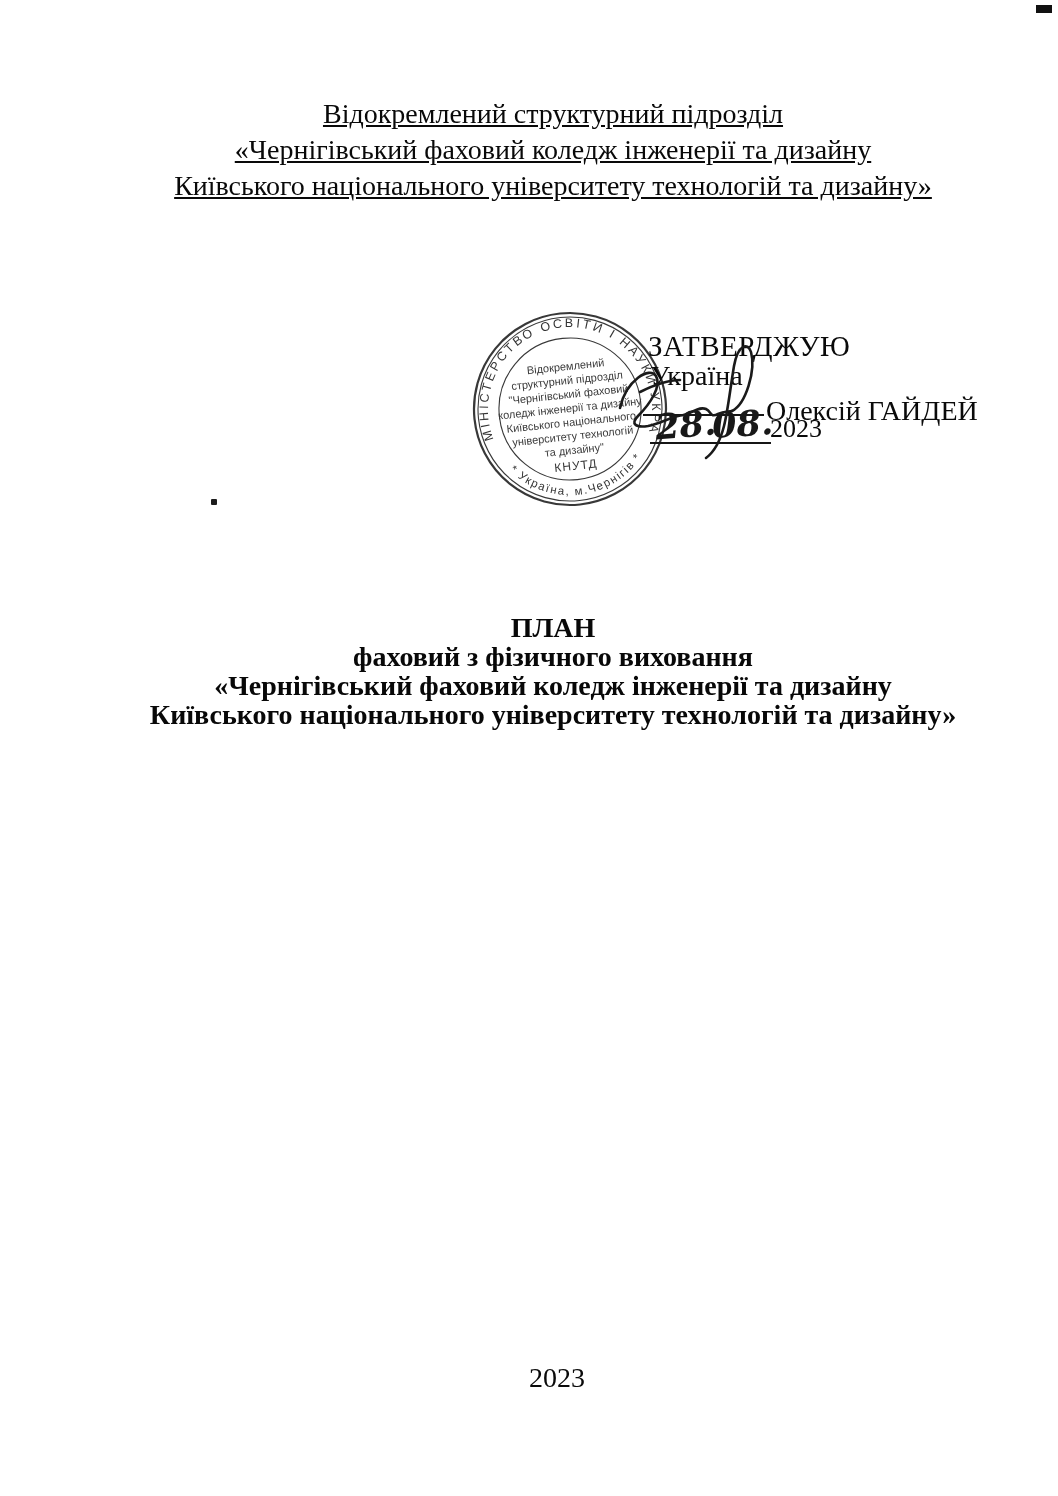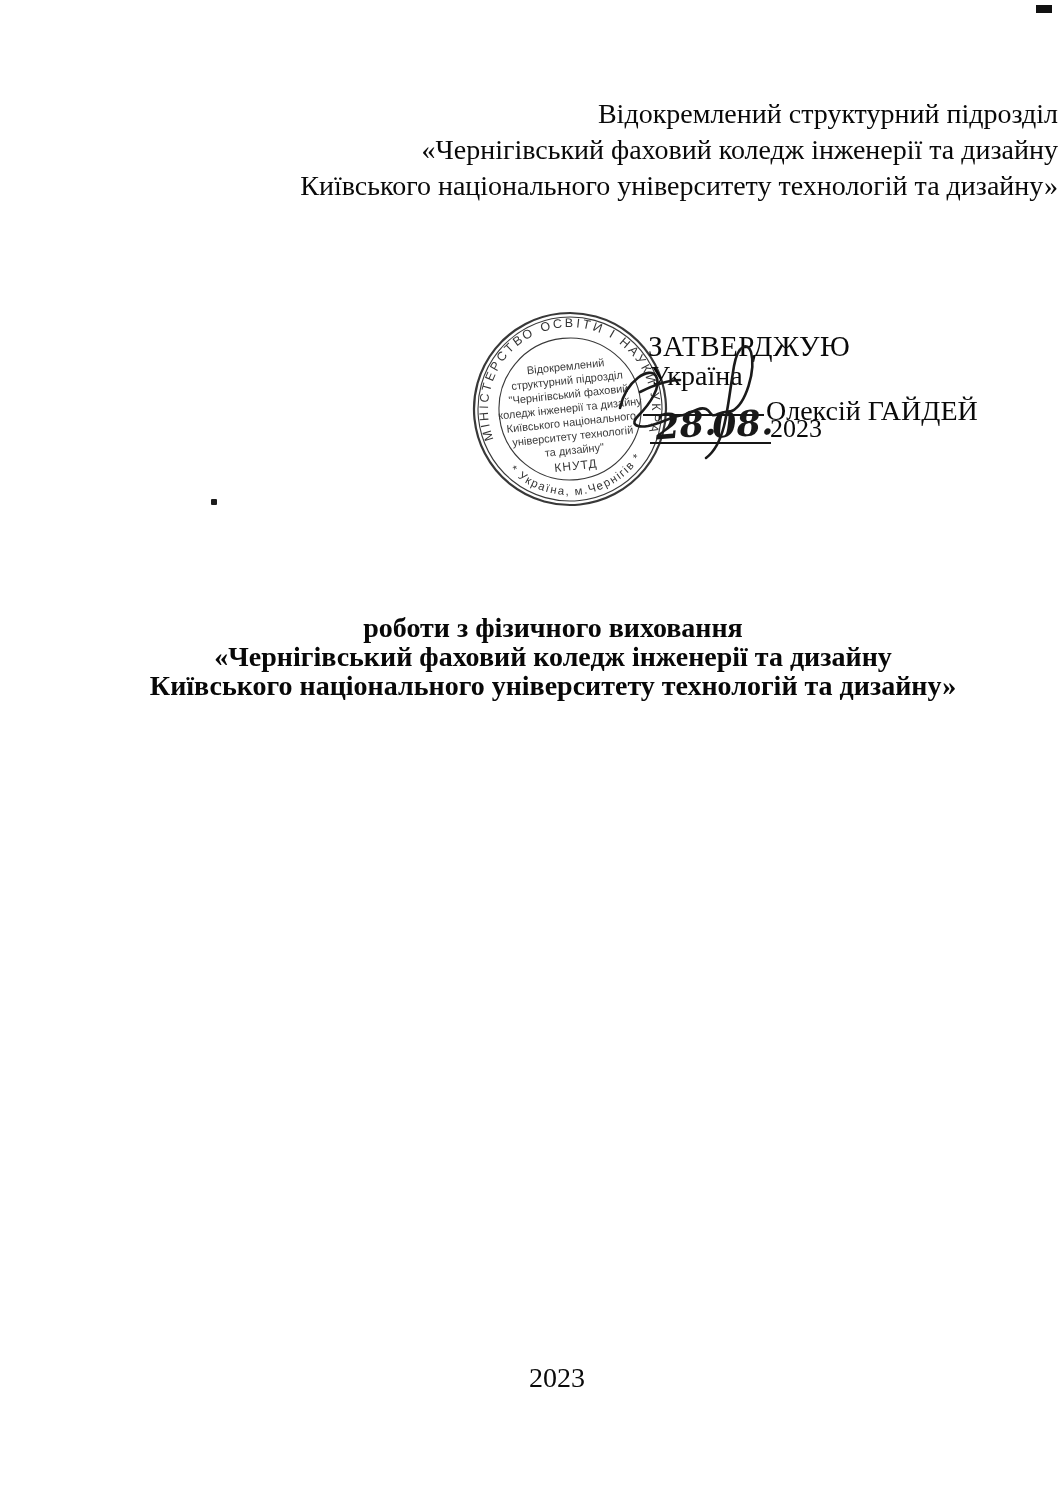--- a/index.html
+++ b/index.html
@@ -32,10 +32,11 @@
   .header-block {
     position: absolute;
     top: 96px; left: 48px; width: 1010px;
-    text-align: right;
+    text-align: center;
     font-size: 28px;
     line-height: 36px;
     color: #090909;
+    text-decoration: underline;
   }
   
   .stamp-wrap {

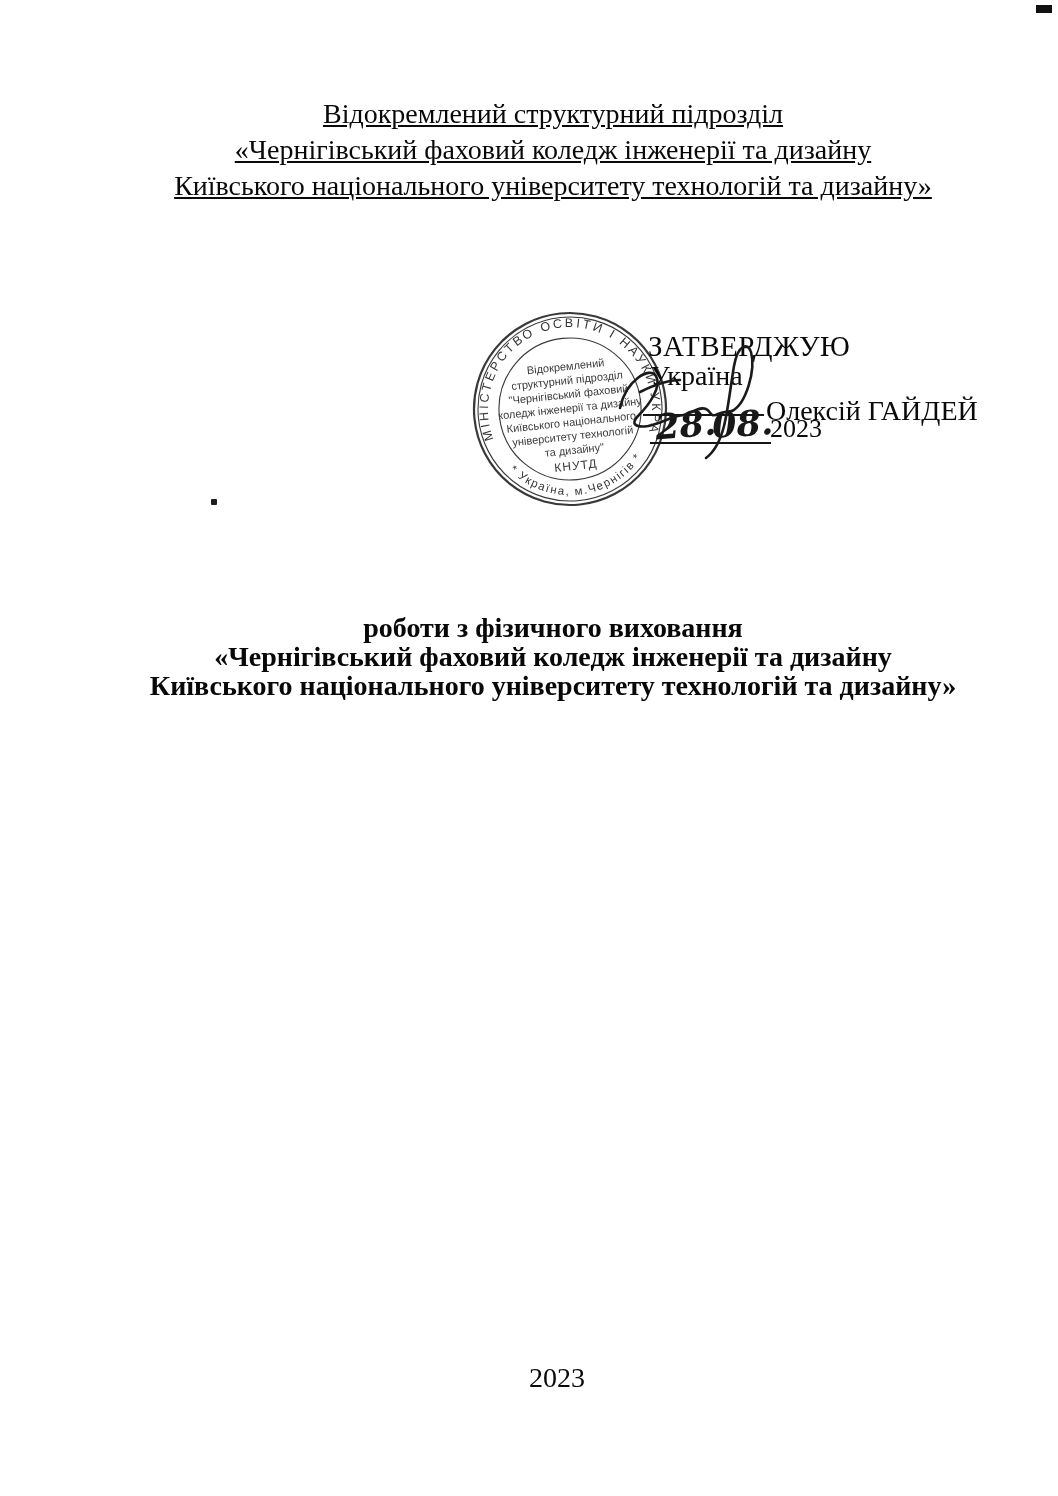--- a/index.html
+++ b/index.html
@@ -190,6 +190,7 @@
   </svg>
 
   <div class="title-block">
+    <span class="line">ПЛАН</span>
     <span class="line">роботи з фізичного виховання</span>
     <span class="line">«Чернігівський фаховий коледж інженерії та дизайну</span>
     <span class="line">Київського національного університету технологій та дизайну»</span>

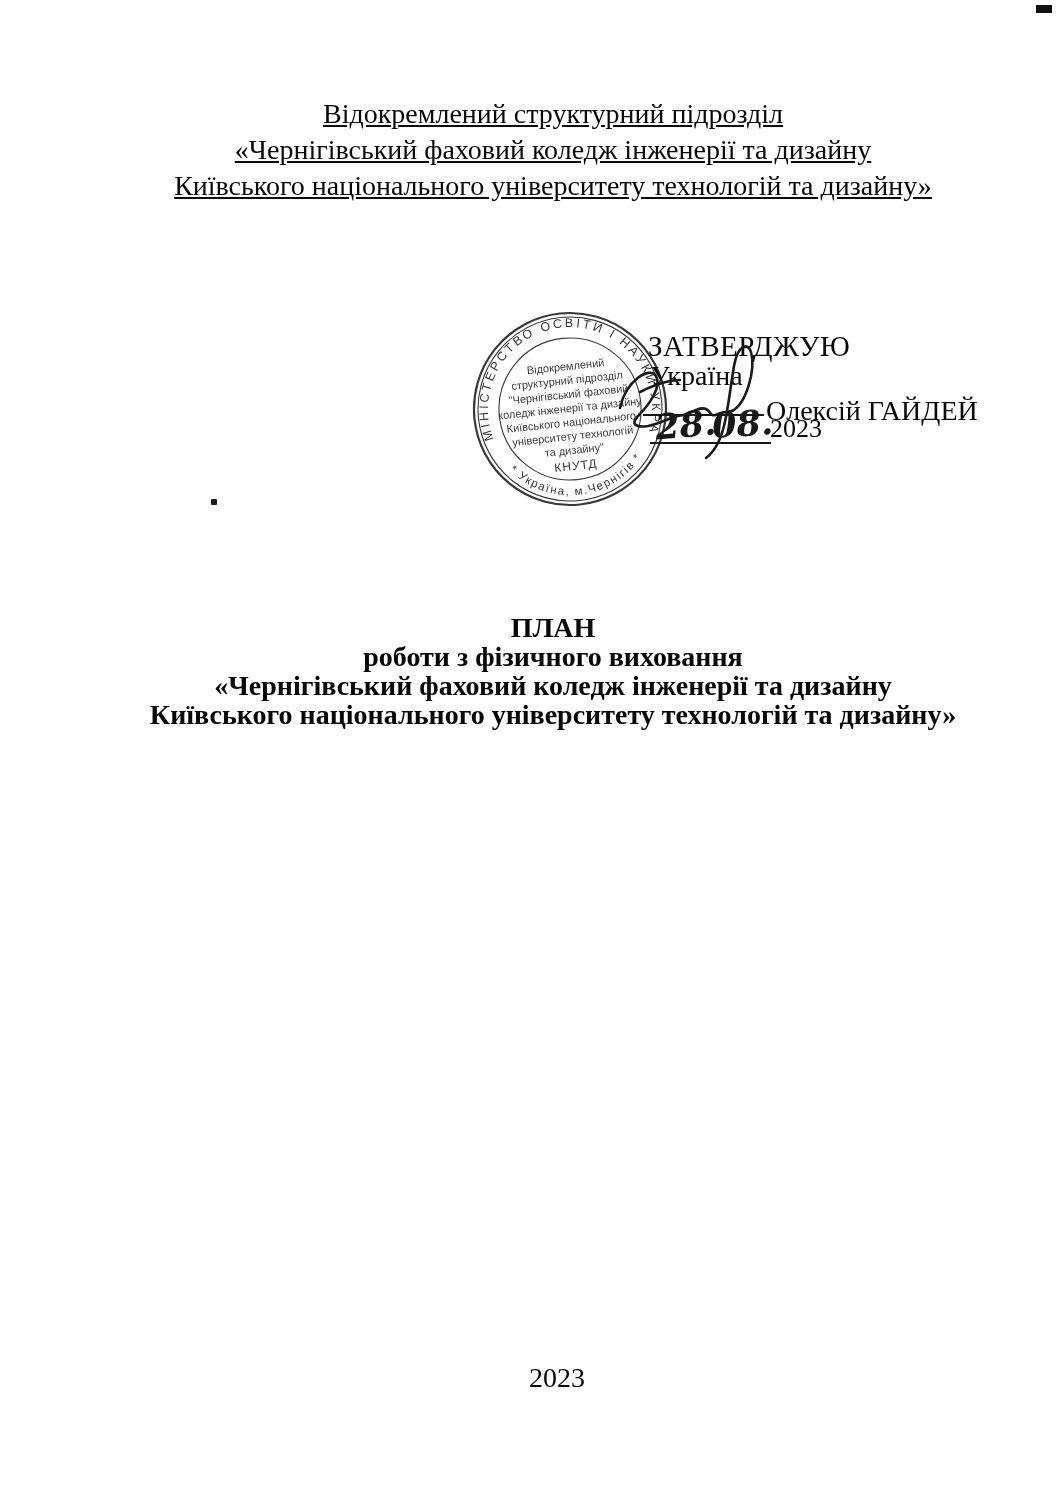--- a/index.html
+++ b/index.html
@@ -191,7 +191,7 @@
 
   <div class="title-block">
     <span class="line">ПЛАН</span>
-    <span class="line">роботи з фізичного виховання</span>
+    <span class="line">фаховий з фізичного виховання</span>
     <span class="line">«Чернігівський фаховий коледж інженерії та дизайну</span>
     <span class="line">Київського національного університету технологій та дизайну»</span>
   </div>

